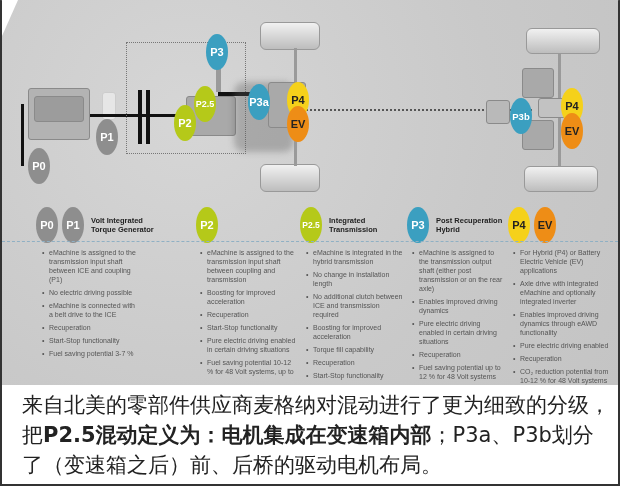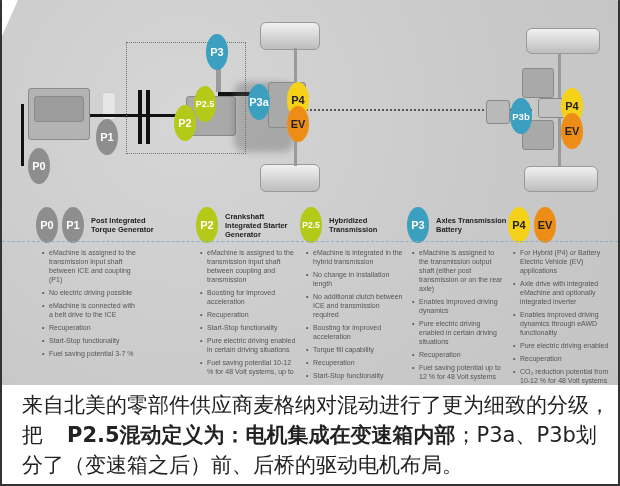--- a/index.html
+++ b/index.html
@@ -91,7 +91,7 @@
     <div class="badge b-grey">P0</div>
     <div class="badge b-grey">P1</div>
     <div class="legend-text">
-      <div>Post Integrated</div>
+      <div>Volt Integrated</div>
       <div>Torque Generator</div>
     </div>
   </div>

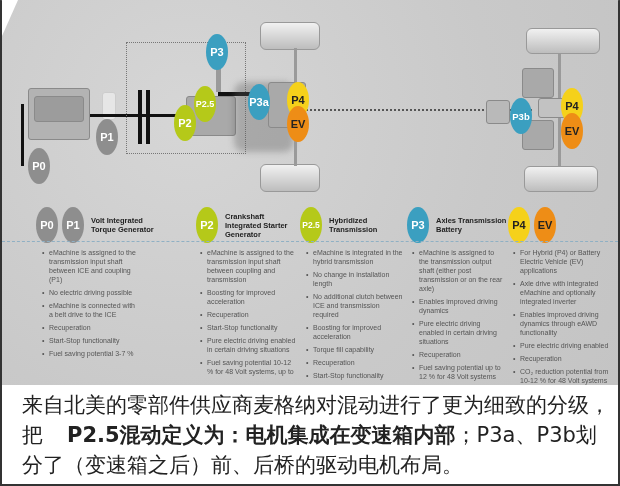--- a/index.html
+++ b/index.html
@@ -97,11 +97,6 @@
   </div>
   <div class="legend" style="left:194px;">
     <div class="badge b-lime">P2</div>
-    <div class="legend-text">
-      <div>Crankshaft</div>
-      <div>Integrated Starter</div>
-      <div>Generator</div>
-    </div>
   </div>
   <div class="legend" style="left:298px;">
     <div class="badge b-lime" style="font-size:8.5px;">P2.5</div>

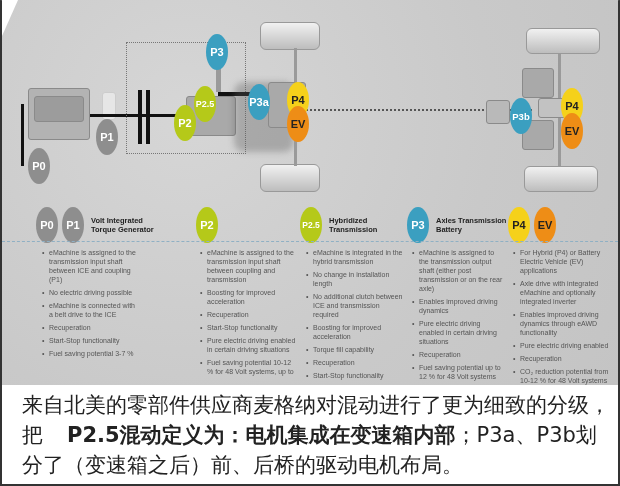--- a/index.html
+++ b/index.html
@@ -101,7 +101,7 @@
   <div class="legend" style="left:298px;">
     <div class="badge b-lime" style="font-size:8.5px;">P2.5</div>
     <div class="legend-text">
-      <div>Hybridized</div>
+      <div>Integrated</div>
       <div>Transmission</div>
     </div>
   </div>

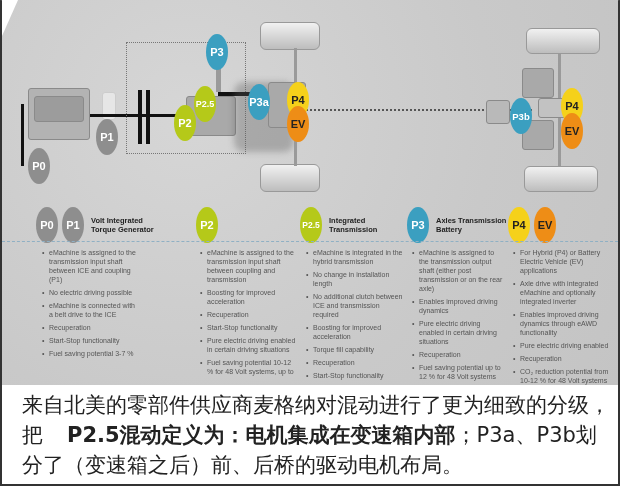--- a/index.html
+++ b/index.html
@@ -108,7 +108,7 @@
   <div class="legend" style="left:405px;">
     <div class="badge b-blue">P3</div>
     <div class="legend-text">
-      <div>Axles Transmission</div>
+      <div>Post Recuperation</div>
       <div>Battery</div>
     </div>
   </div>

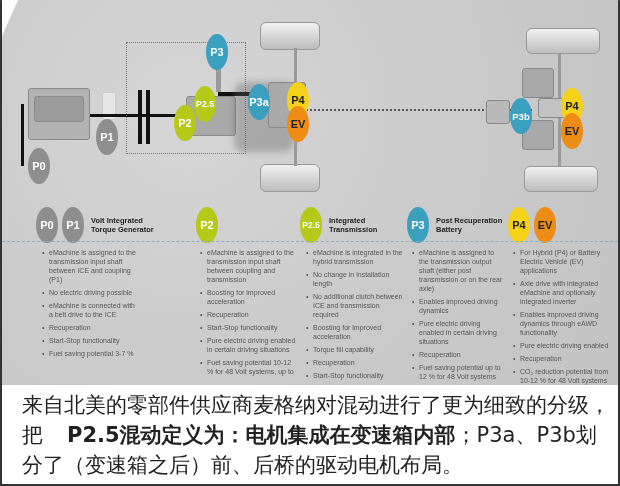--- a/index.html
+++ b/index.html
@@ -109,7 +109,7 @@
     <div class="badge b-blue">P3</div>
     <div class="legend-text">
       <div>Post Recuperation</div>
-      <div>Battery</div>
+      <div>Hybrid</div>
     </div>
   </div>
   <div class="legend" style="left:506px;">

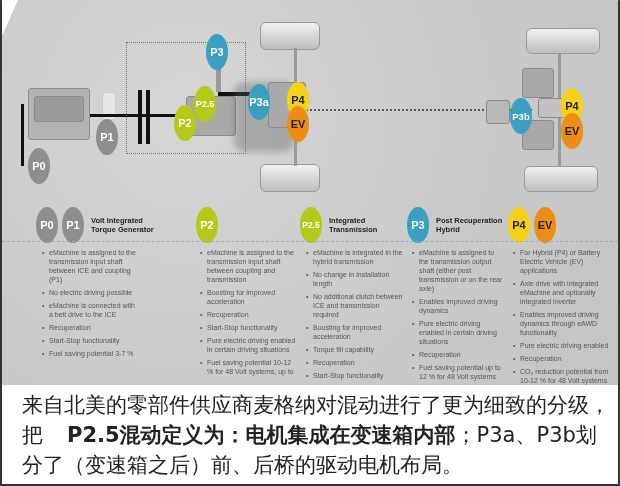--- a/index.html
+++ b/index.html
@@ -33,7 +33,7 @@
   .col li::before { content: "•"; position: absolute; left: 0; top: 0; color: #555; }
   .caption { position: absolute; left: 22px; top: 390px; width: 590px; font-family: "DejaVu Sans", sans-serif;
     font-size: 21px; line-height: 30px; color: #222; }
-  .caption b { font-weight: bold; margin-left: 24px; }
+  .caption b { font-weight: bold; }
 </style>
 </head>
 <body>

